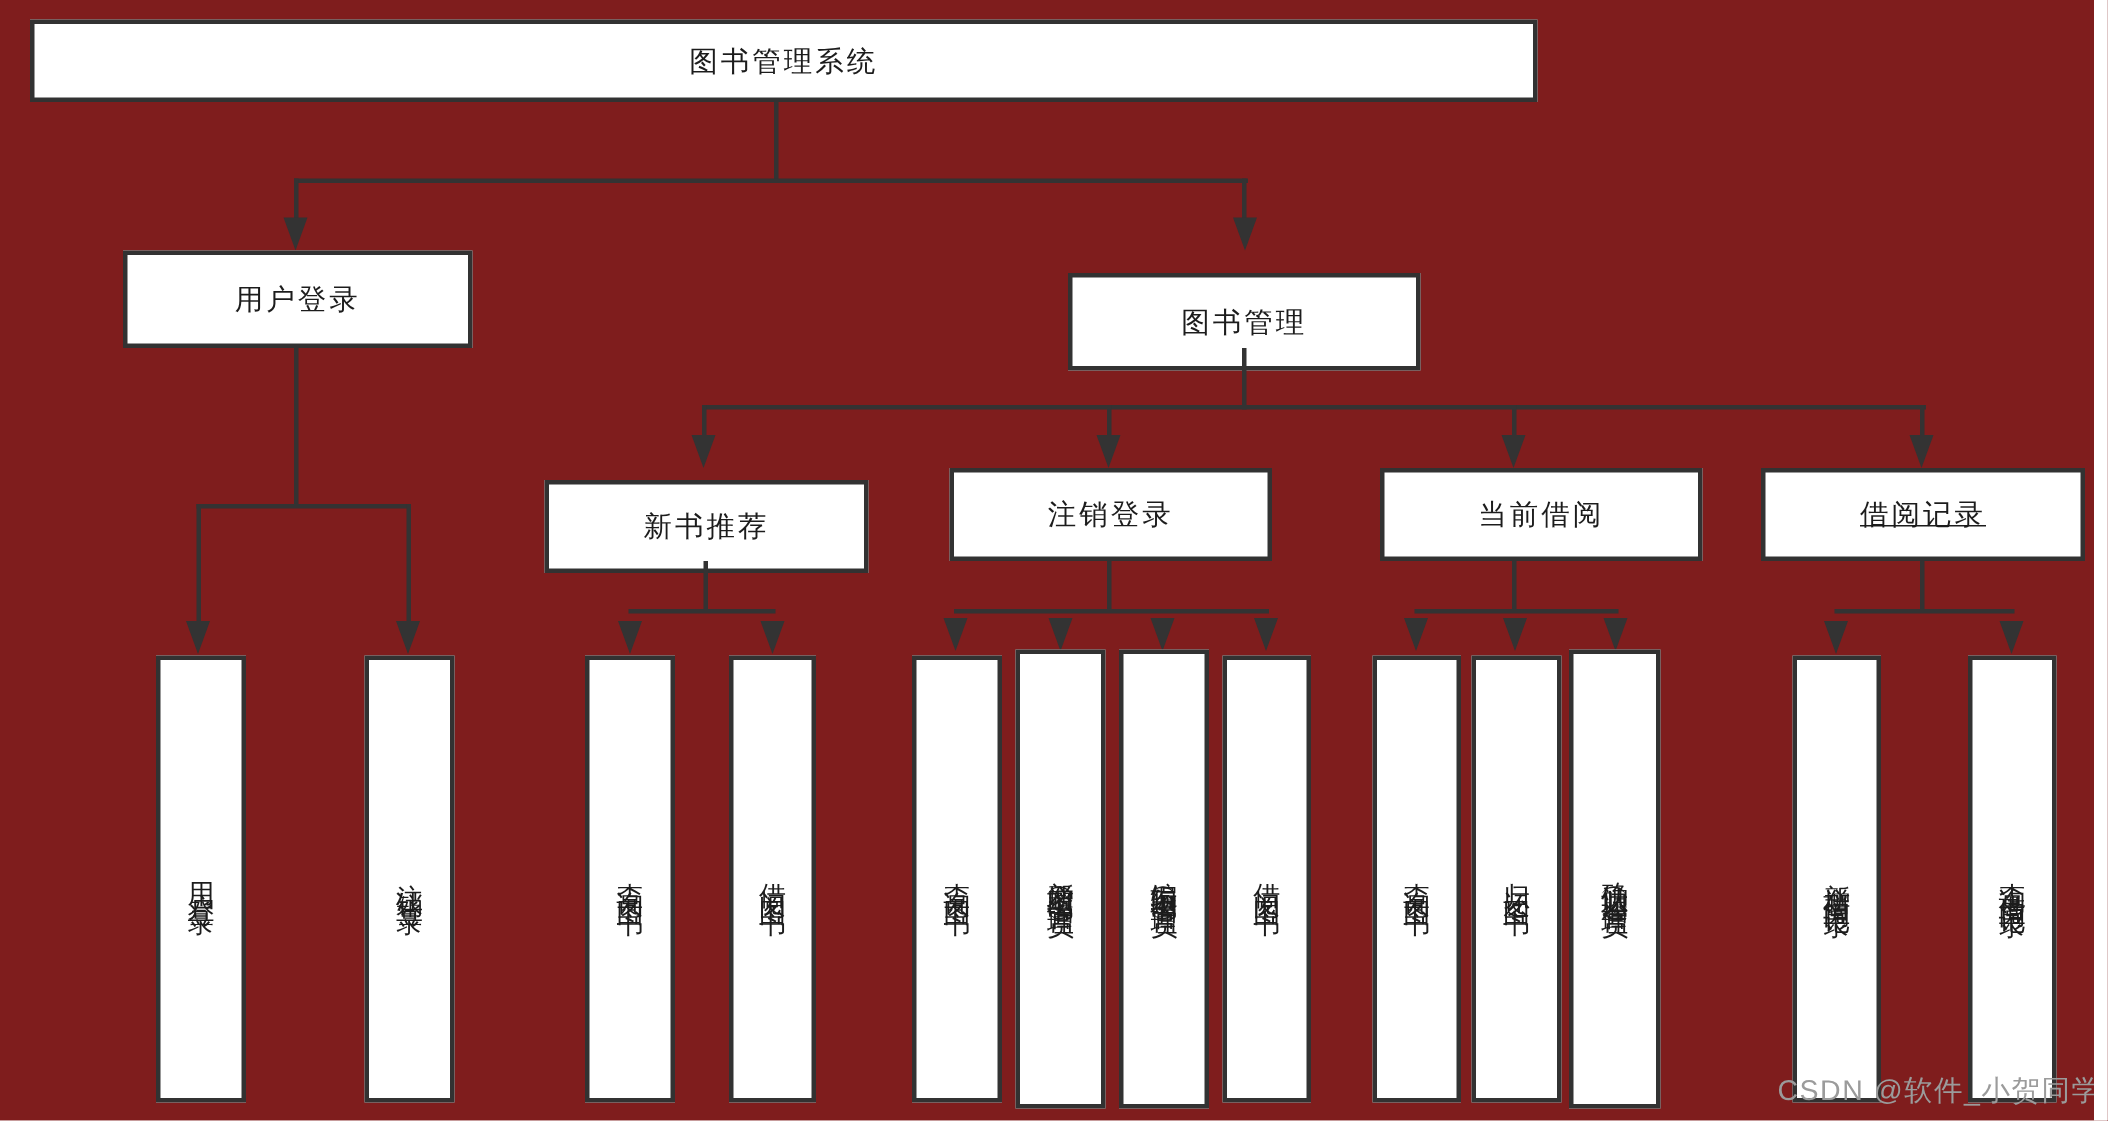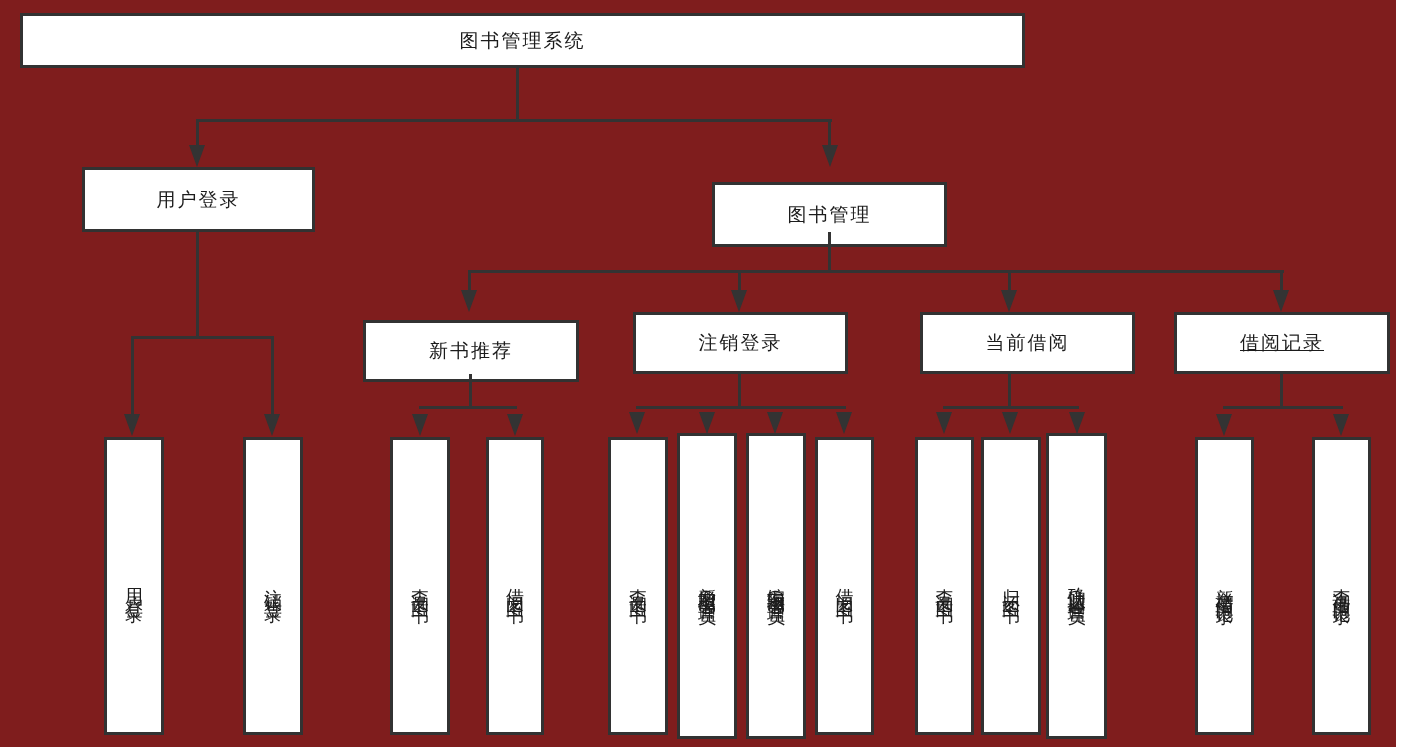--- a/index.html
+++ b/index.html
@@ -159,6 +159,7 @@
     <span class="vtext" style="letter-spacing:4px;">查询借阅记录</span>
   </div>
 
+  <div class="watermark">CSDN @软件_小贺同学</div>
 
 </div>
 

